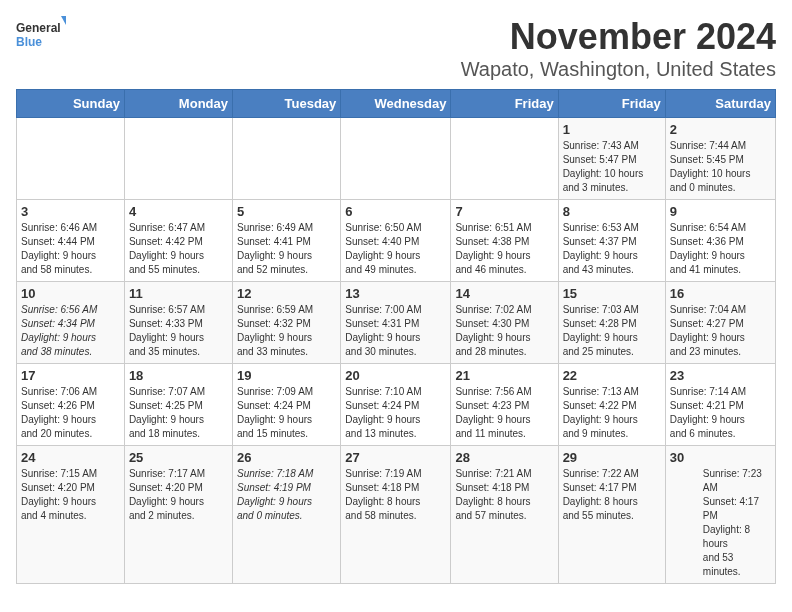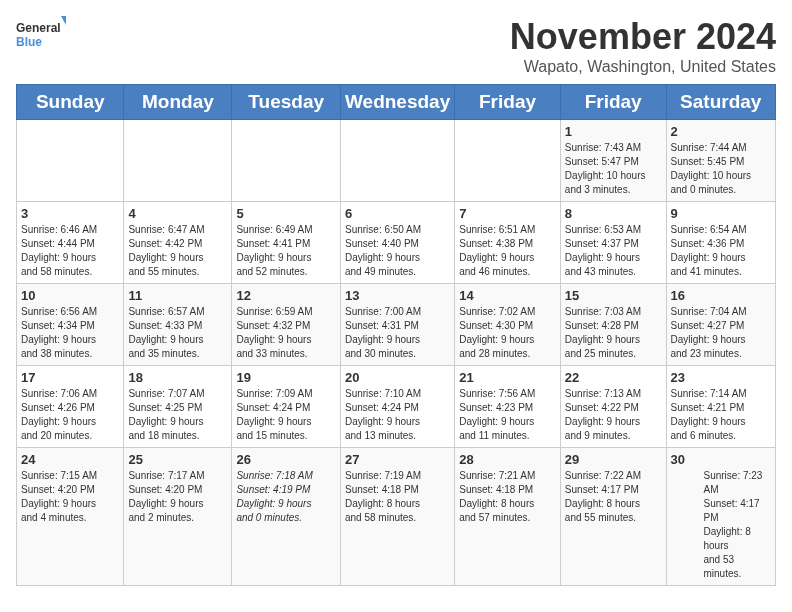--- a/index.html
+++ b/index.html
@@ -23,7 +23,7 @@
     }
     .title-area { text-align: right; }
     .month-title { font-size: 36px; font-weight: bold; color: #333; }
-    .location-title { font-size: 16px; color: #555; }
+    .location-title { font-size: 20px; color: #555; }
     table {
       width: 100%;
       border-collapse: collapse;

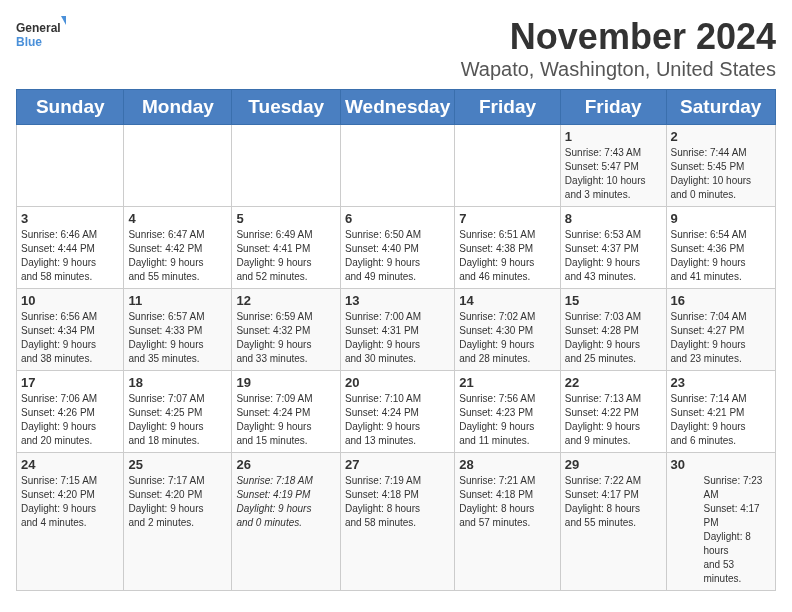--- a/index.html
+++ b/index.html
@@ -33,8 +33,8 @@
       background: #4a7fc1;
       color: #fff;
       padding: 6px 4px;
-      text-align: center;
-      font-size: 19px;
+      text-align: right;
+      font-size: 13px;
       font-weight: bold;
       border: 1px solid #3a6fad;
     }

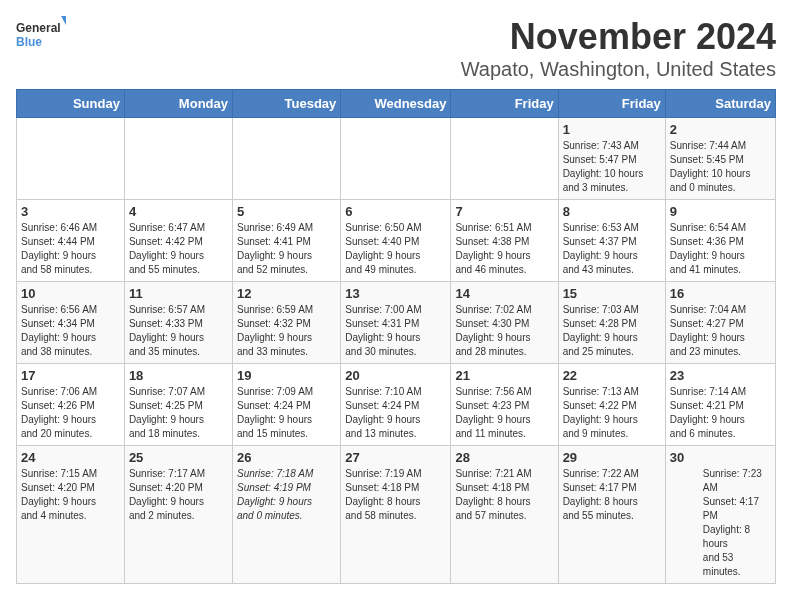--- a/index.html
+++ b/index.html
@@ -168,7 +168,7 @@
       <tr>
         <td>
           <span class="day-num">10</span>
-          <div class="day-info" style="white-space: pre-line;">Sunrise: 6:56 AM
+          <div class="day-info" style="white-space: pre-line; font-style: italic;">Sunrise: 6:56 AM
 Sunset: 4:34 PM
 Daylight: 9 hours
 and 38 minutes.</div>

